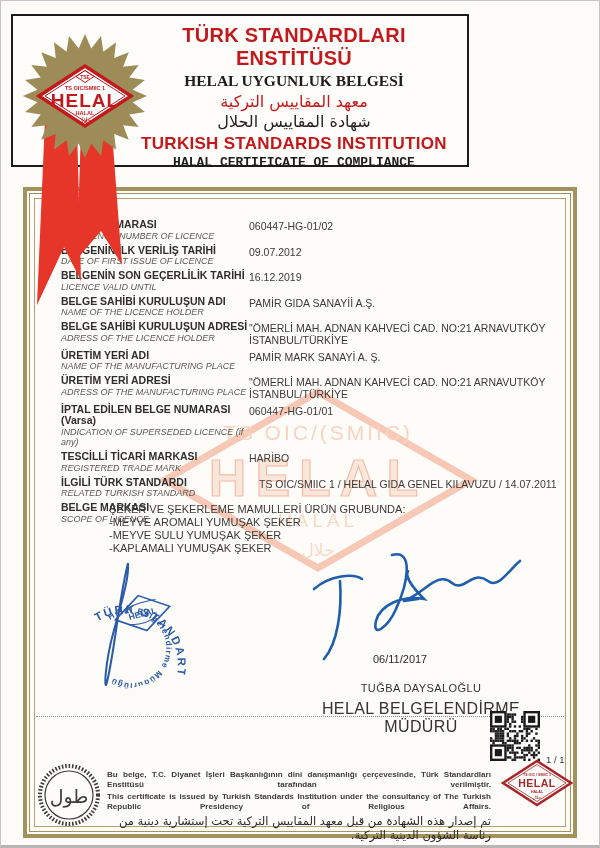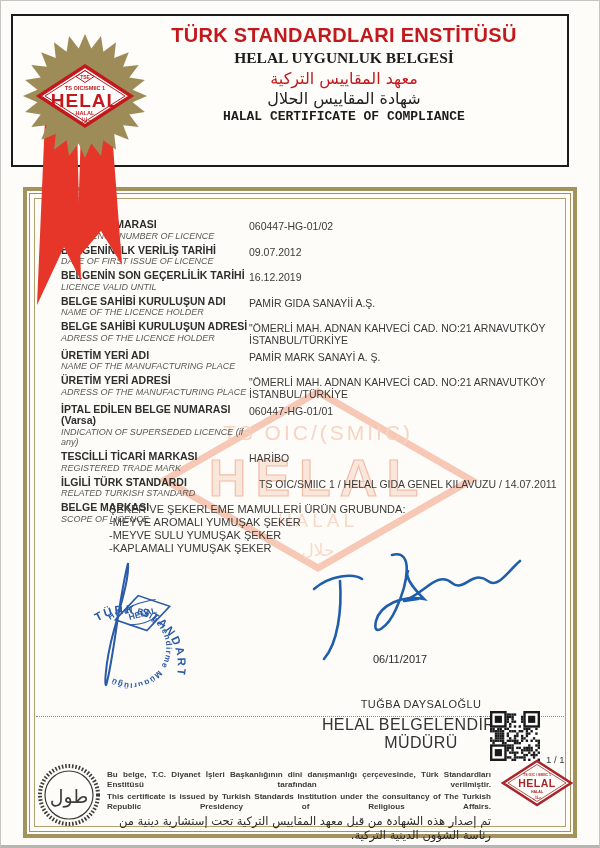--- a/index.html
+++ b/index.html
@@ -11,7 +11,7 @@
   }
   
   .header-box {
-    position:absolute; left:10px; top:13px; width:558px; height:153px;
+    position:absolute; left:10px; top:13px; width:458px; height:153px;
     border:2px solid #1b1b1b; background:#fefdfa; text-align:center;
     padding:8px 10px 0 118px; z-index:2;
   }

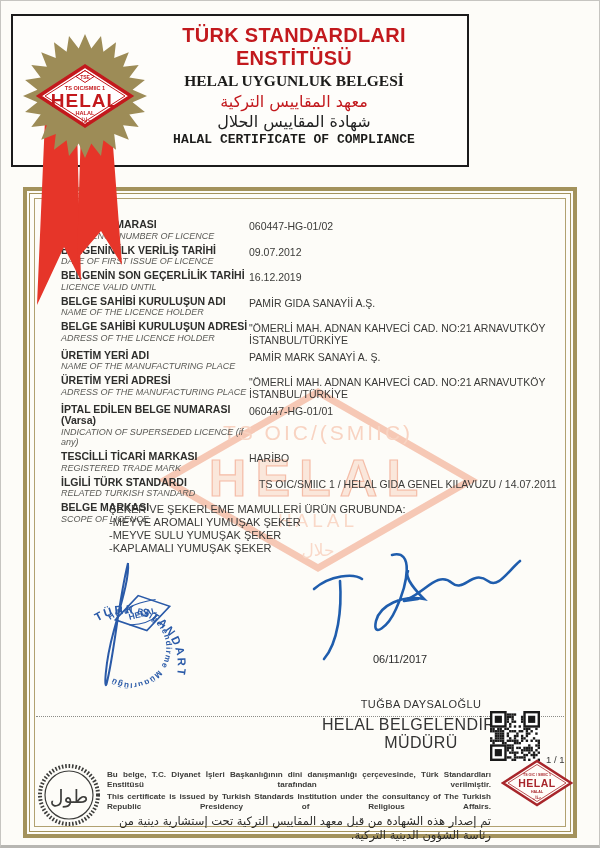--- a/index.html
+++ b/index.html
@@ -68,6 +68,7 @@
     <div class="h-sub-tr">HELAL UYGUNLUK BELGESİ</div>
     <div class="h-ar-1">معهد المقاييس التركية</div>
     <div class="h-ar-2">شهادة المقاييس الحلال</div>
+    <div class="h-title-en">TURKISH STANDARDS INSTITUTION</div>
     <div class="h-sub-en">HALAL CERTIFICATE OF COMPLIANCE</div>
   </div>
 

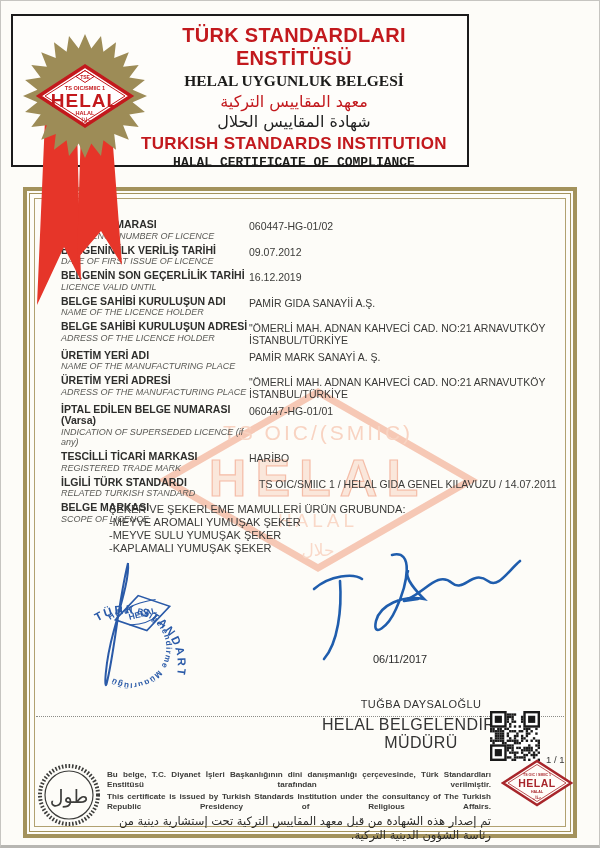--- a/index.html
+++ b/index.html
@@ -41,7 +41,7 @@
   .stamp-svg { position:absolute; left:76px; top:546px; z-index:2; transform:rotate(-14deg); }
   .signature-svg { position:absolute; left:295px; top:546px; z-index:3; }
   .sig-date { position:absolute; left:372px; top:652px; font-size:11px; color:#2b2b2b; z-index:2; }
-  .sig-name-block { position:absolute; left:308px; top:681px; width:224px; text-align:center; z-index:2;margin-top:16px; }
+  .sig-name-block { position:absolute; left:308px; top:681px; width:224px; text-align:center; z-index:2; }
   .sig-name  { font-size:11px; color:#333; letter-spacing:.4px; }
   .sig-title { font-size:16px; color:#333; letter-spacing:.4px; margin-top:6px; }
   

